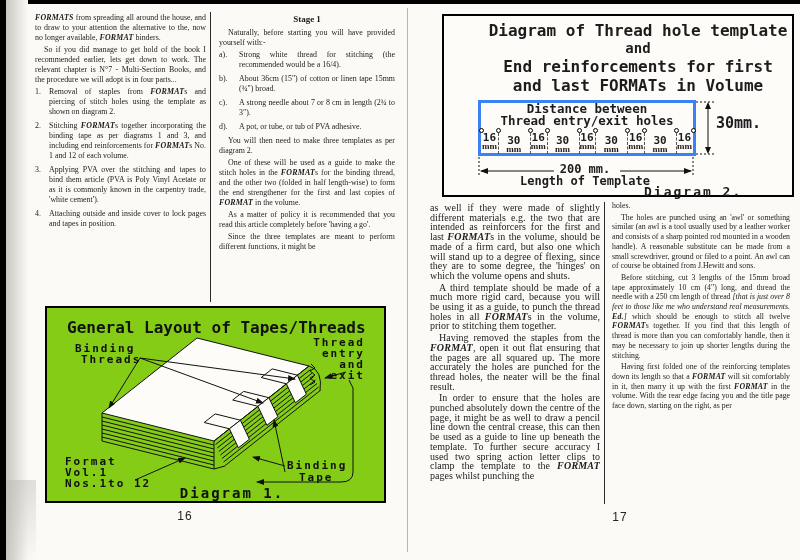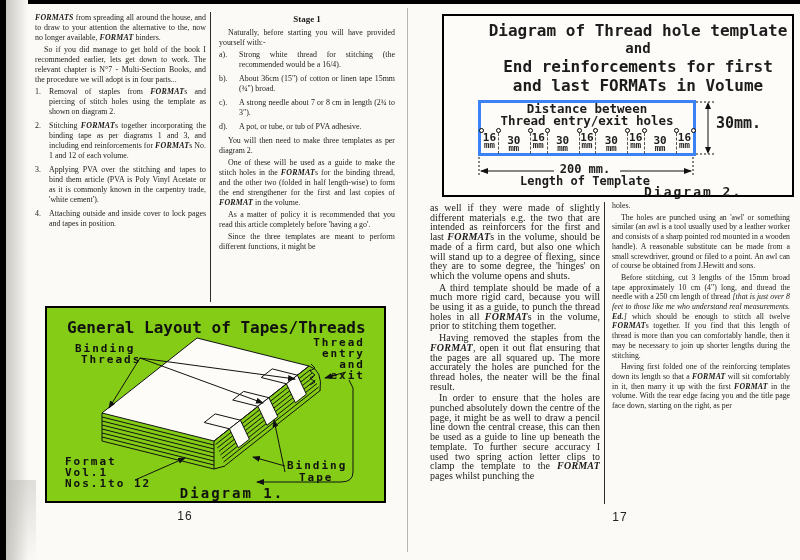--- a/index.html
+++ b/index.html
@@ -49,7 +49,7 @@
   .mcell{display:flex;flex-direction:column;align-items:center;min-width:0;}
   .mcell:nth-child(even of .mcell){padding-top:3px;}
   .mval{font-family:"DejaVu Sans Mono",monospace;font-weight:bold;font-size:11px;line-height:9px;}
-  .munit{font-family:Liberation Mono, monospace;font-weight:bold;font-size:9px;line-height:8px;}
+  .munit{font-family:Liberation Serif, serif;font-weight:bold;font-size:9px;line-height:8px;}
   .msep{position:absolute;top:0;bottom:0;border-left:1px dashed #555;}
   .d2svg{position:absolute;left:0;top:0;}
   .lbl30{position:absolute;left:272px;top:98px;font-size:15px;}

